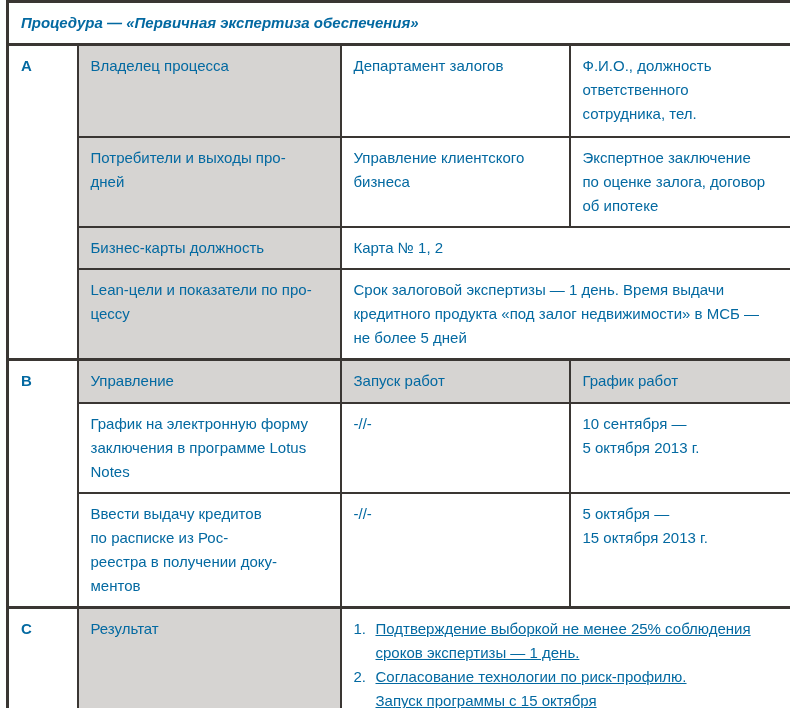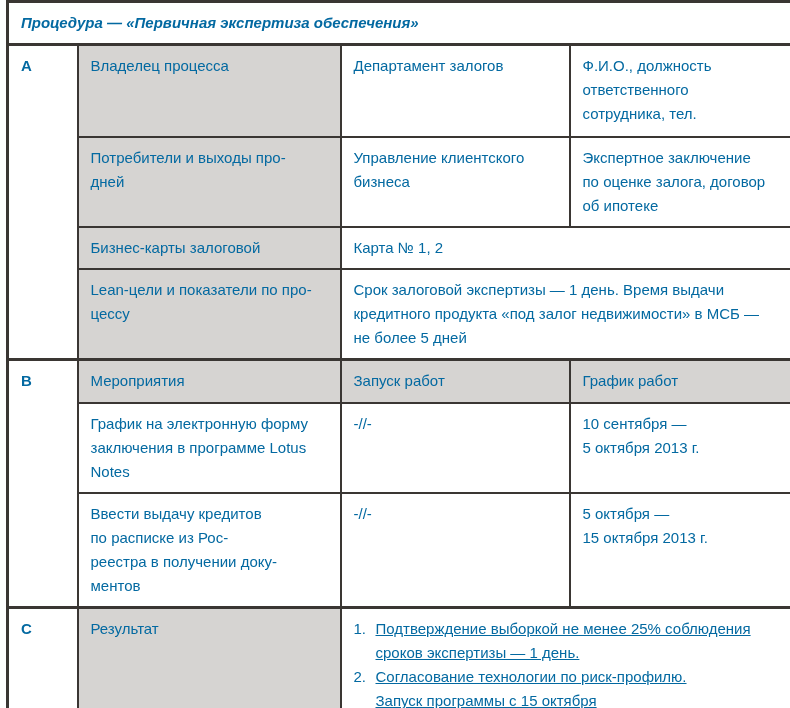--- a/index.html
+++ b/index.html
@@ -106,7 +106,7 @@
 об ипотеке</td>
     </tr>
     <tr style="height:42px">
-      <td class="gray ml">Бизнес-карты залоговой</td>
+      <td class="gray ml">Бизнес-карты должность</td>
       <td class="white center-mid" colspan="2">Карта № 1, 2</td>
     </tr>
     <tr style="height:88px">

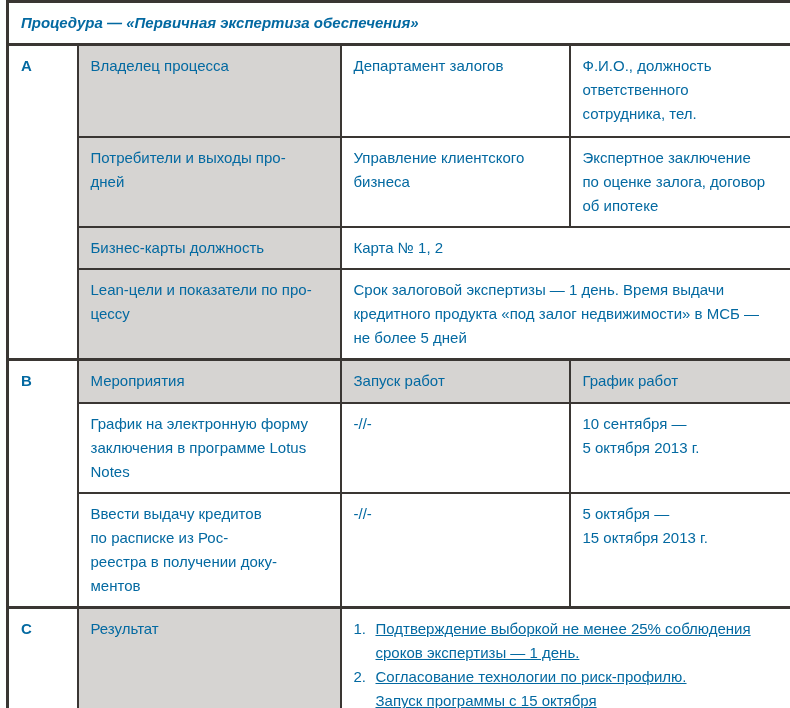--- a/index.html
+++ b/index.html
@@ -119,7 +119,7 @@
 
     <tr style="height:44px" class="section-start">
       <td class="letter-cell" rowspan="3">B</td>
-      <td class="gray center-mid">Мероприятия</td>
+      <td class="gray center-mid">Управление</td>
       <td class="gray center-mid">Запуск работ</td>
       <td class="gray center-mid">График работ</td>
     </tr>

